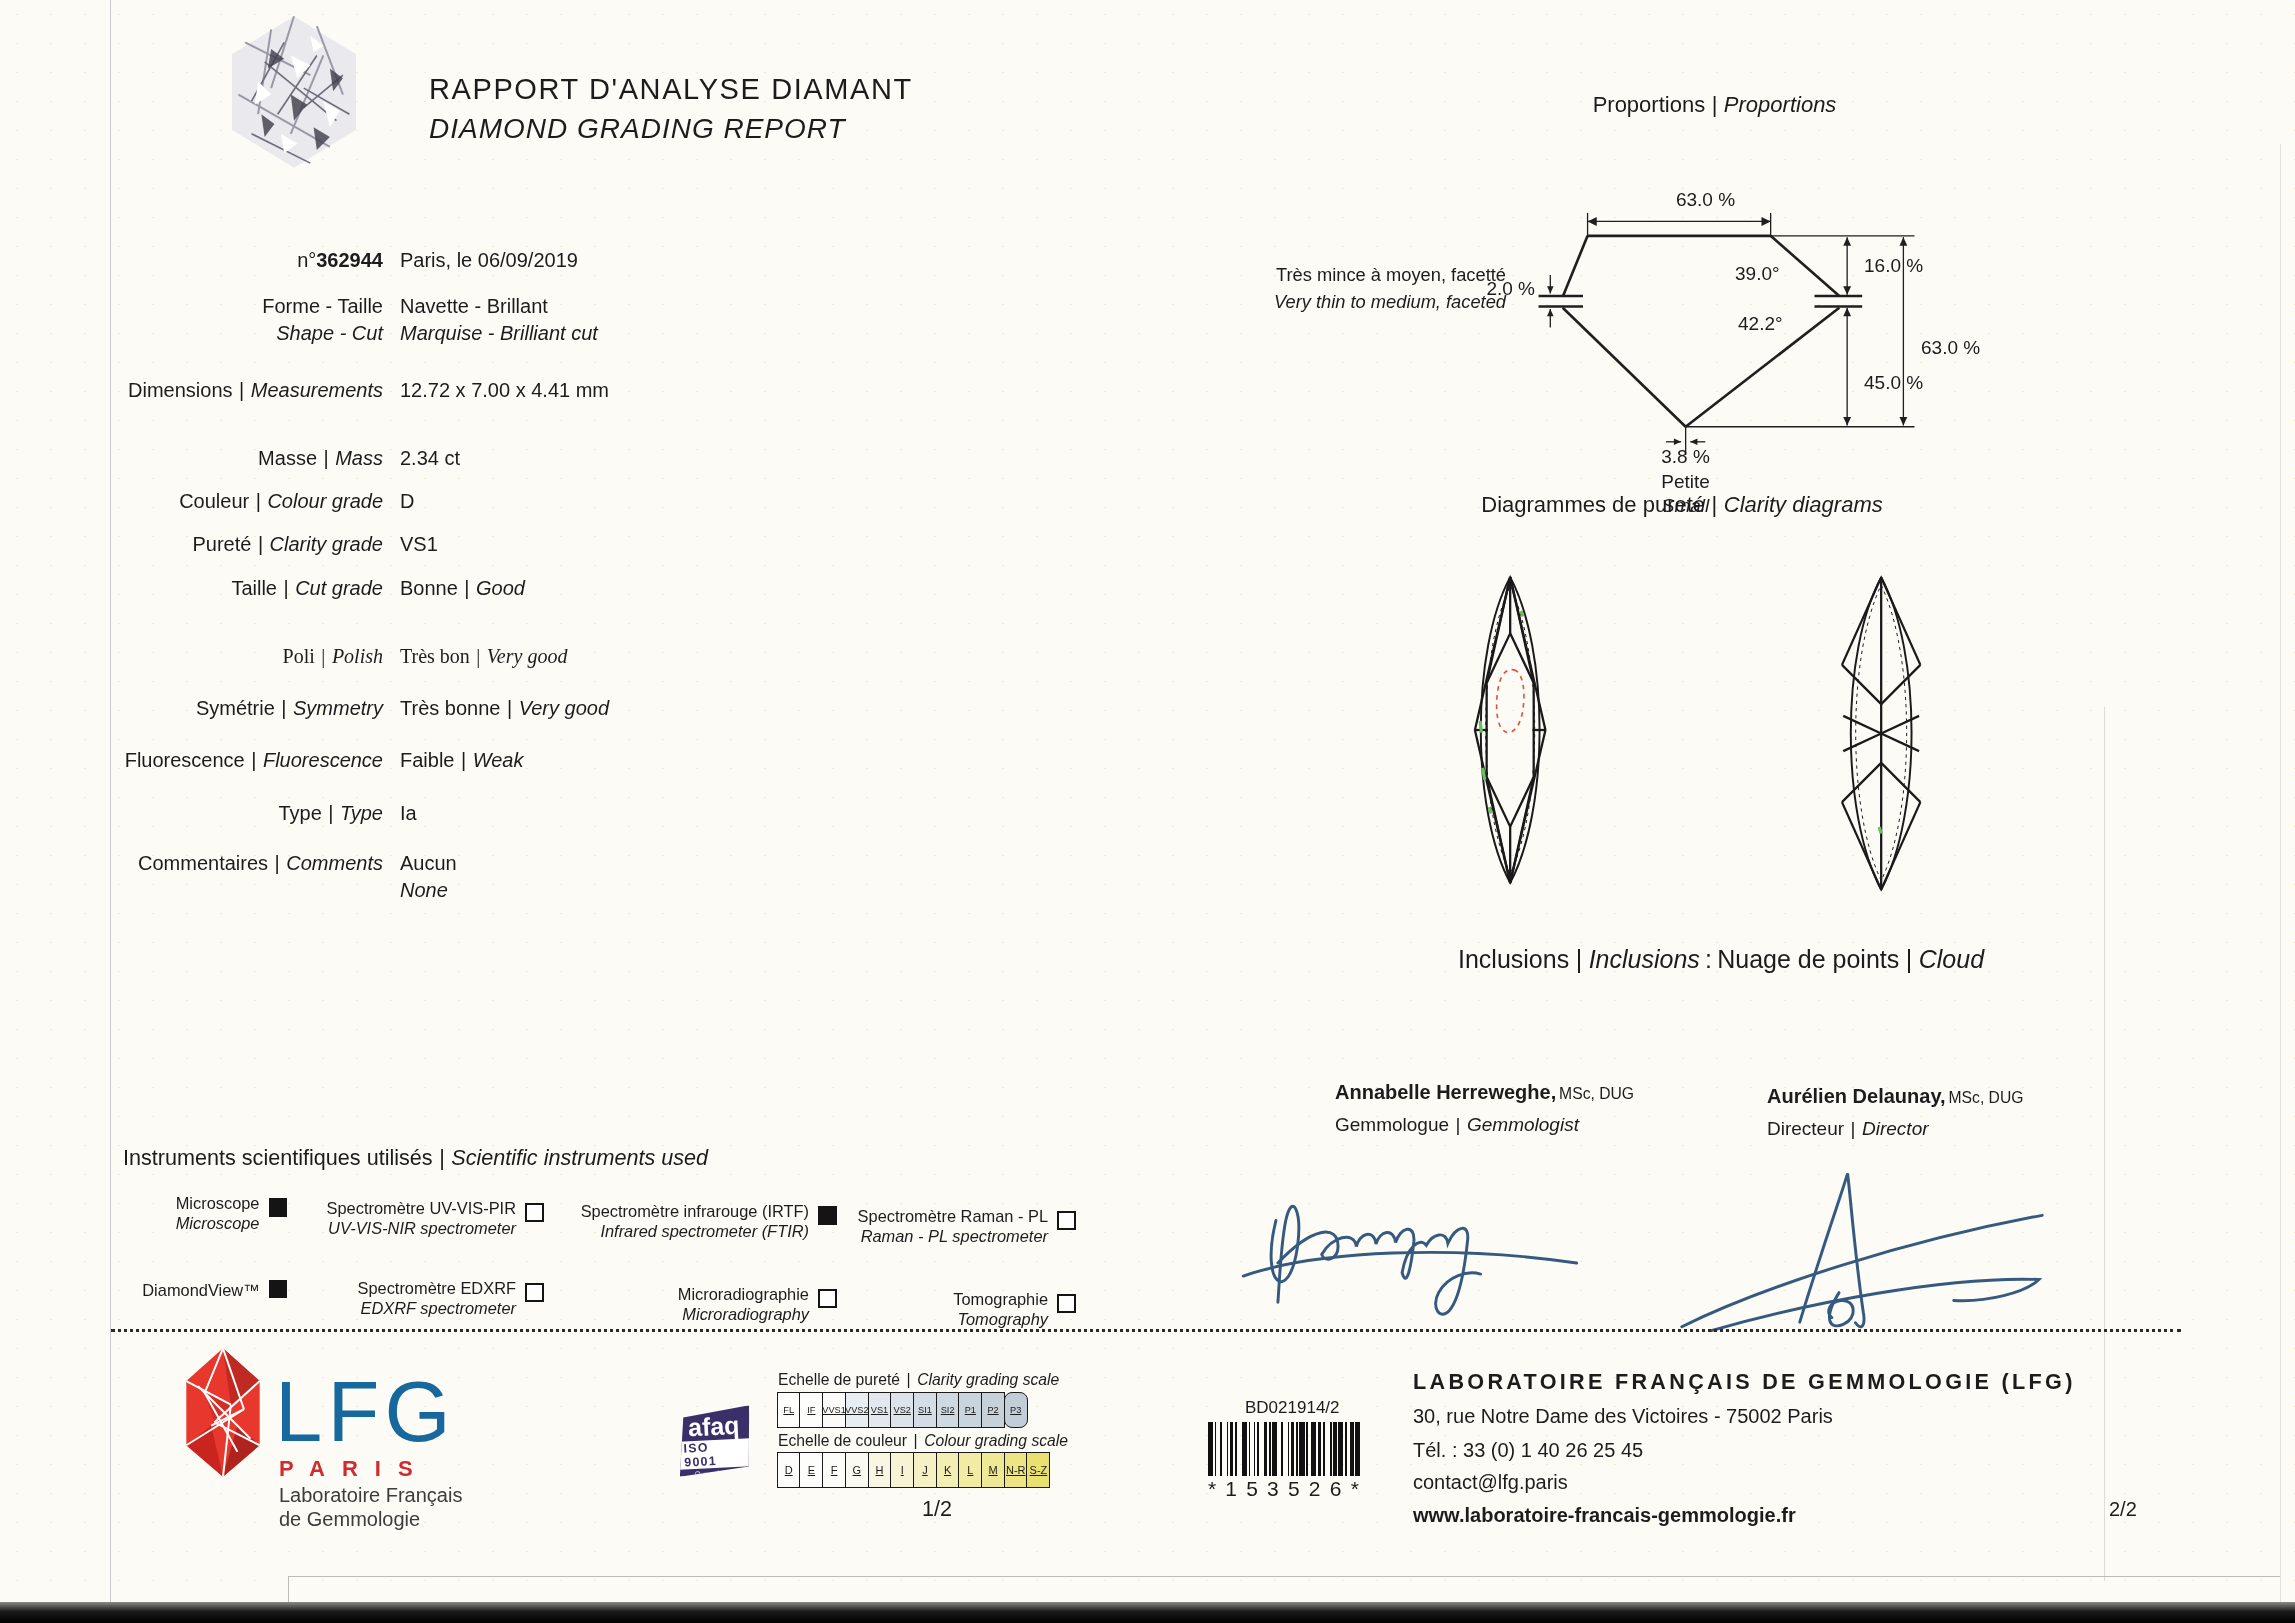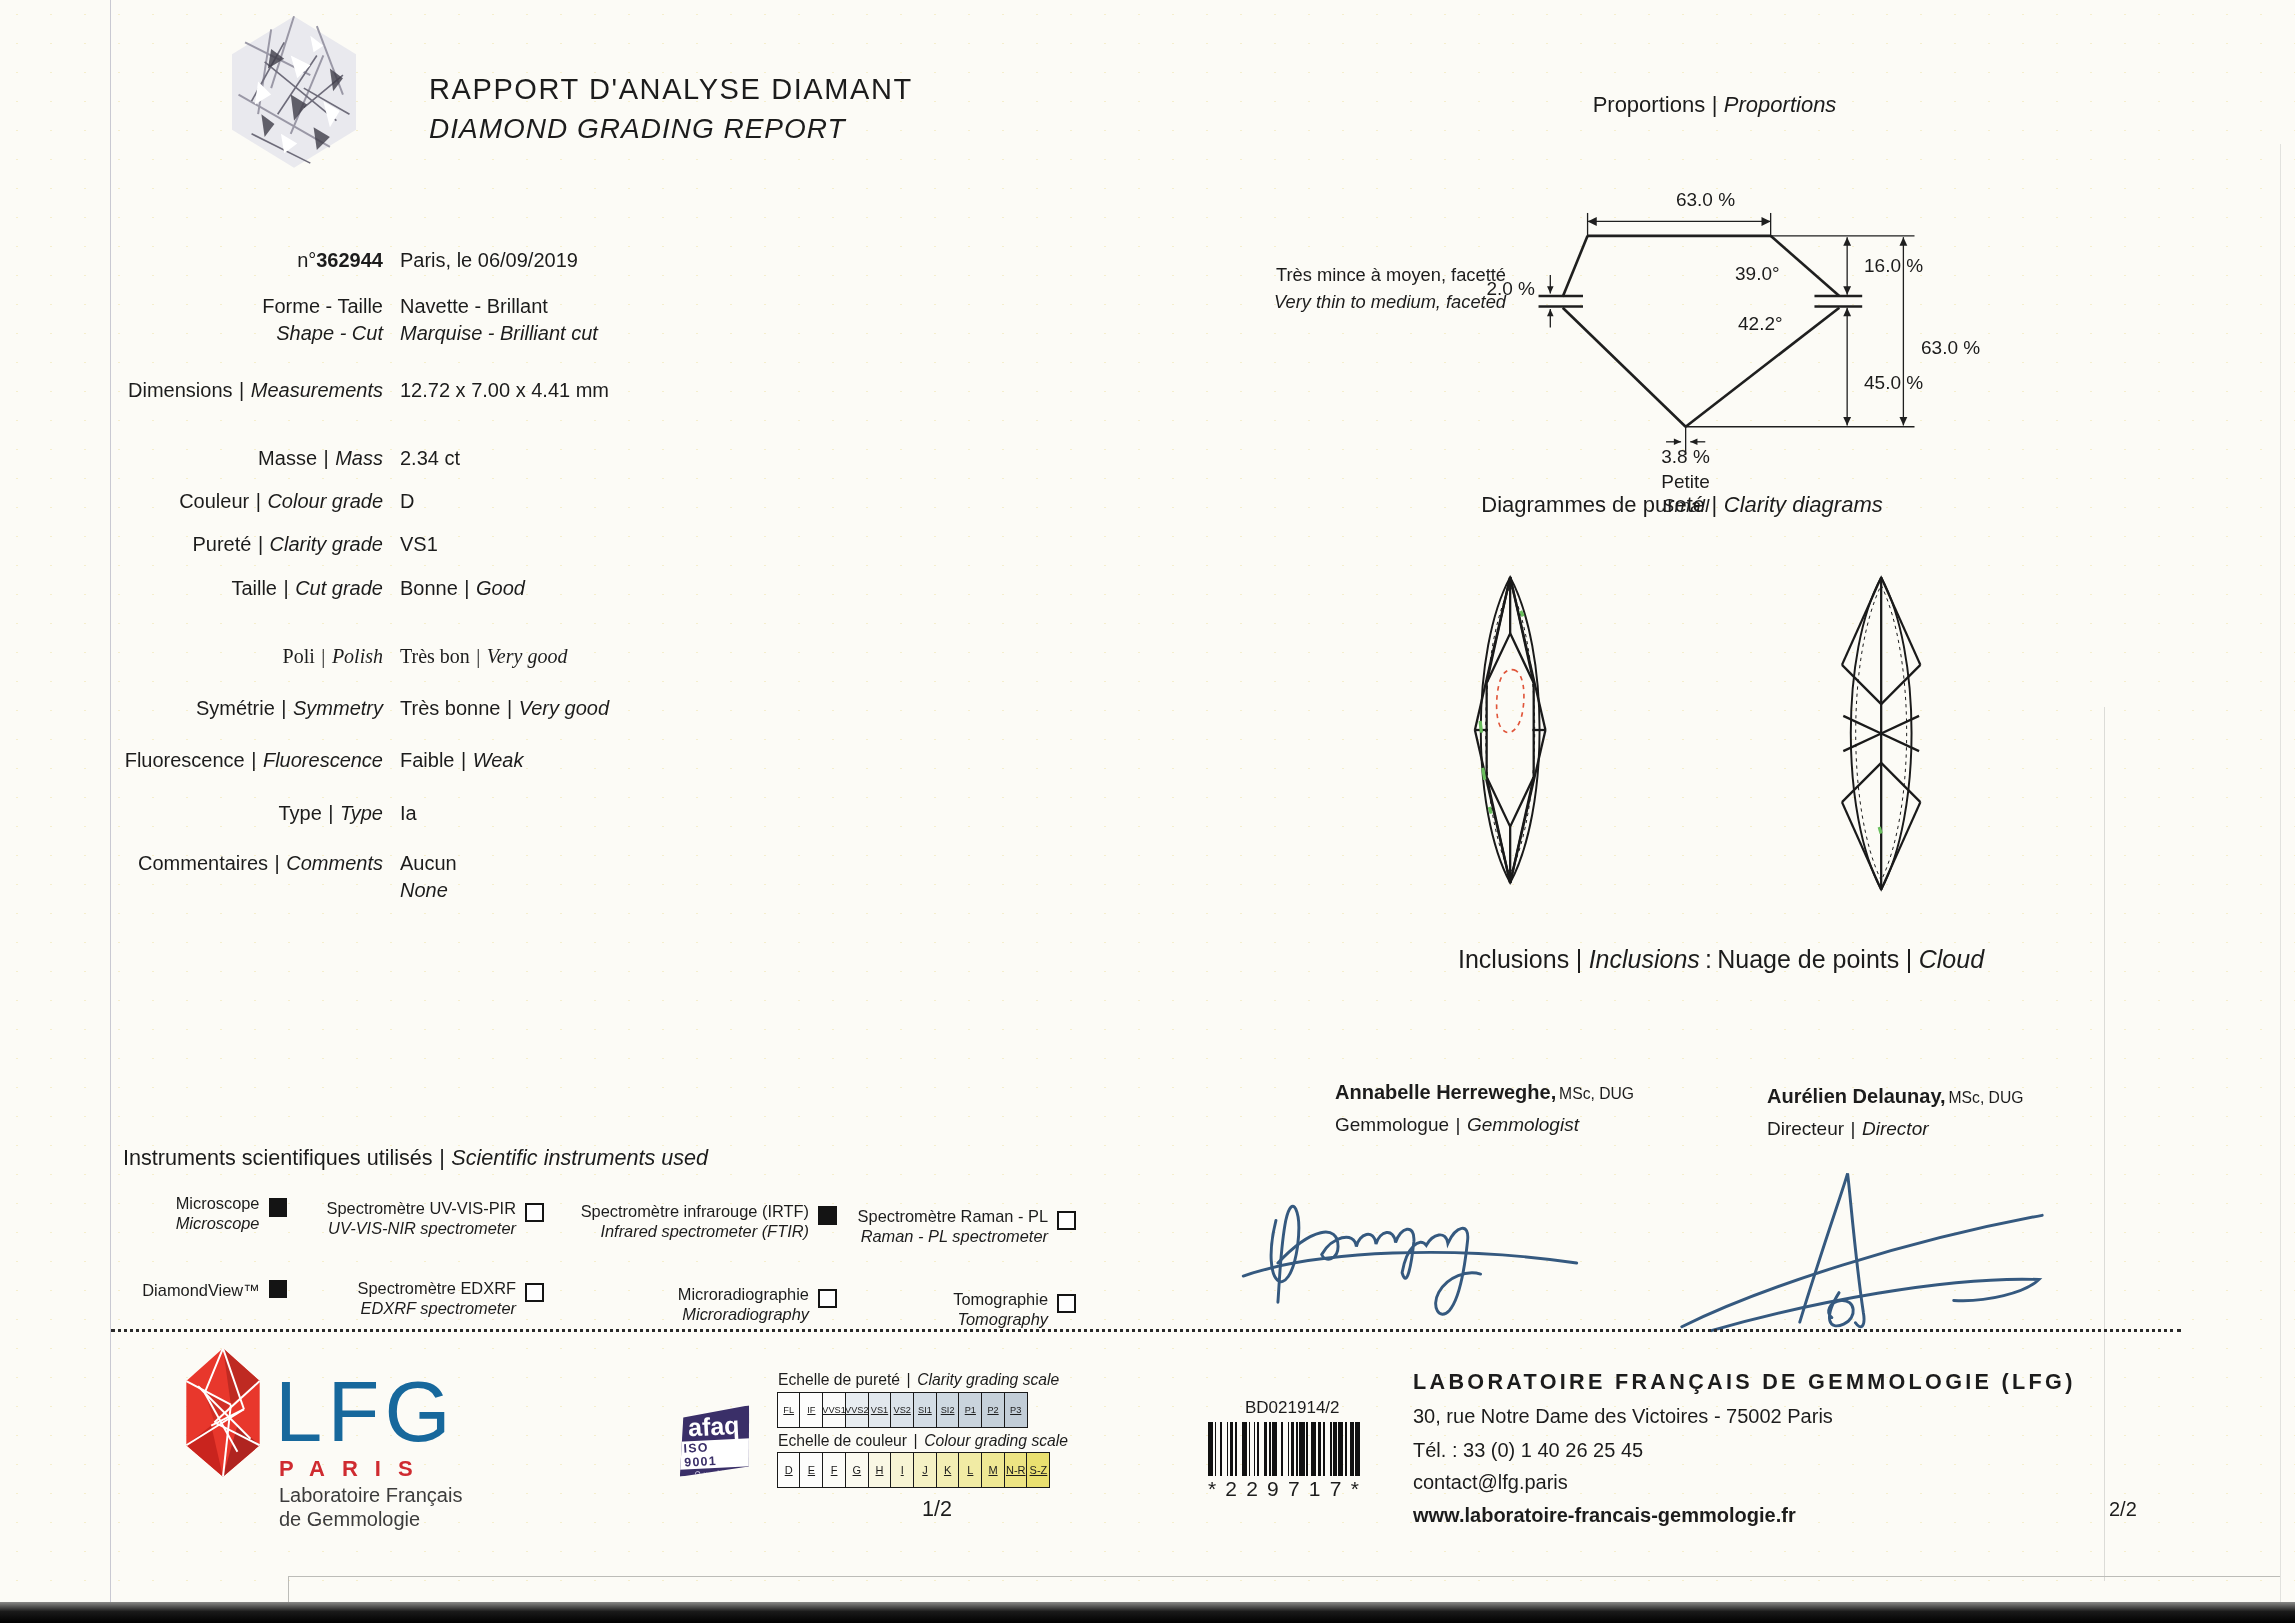--- a/index.html
+++ b/index.html
@@ -408,7 +408,7 @@
       <div class="scale-cell" style="background: rgb(207, 217, 225);">SI2</div>
       <div class="scale-cell" style="background: rgb(202, 212, 221);">P1</div>
       <div class="scale-cell" style="background: rgb(198, 209, 218);">P2</div>
-      <div class="scale-cell" style="background: rgb(194, 205, 215);">P3</div>
+      <div class="scale-cell" style="background: rgb(194, 205, 215); border-radius: 8px;">P3</div>
     </div>
 
   <div class="scale-title" style="left:778px;top:1432px;">

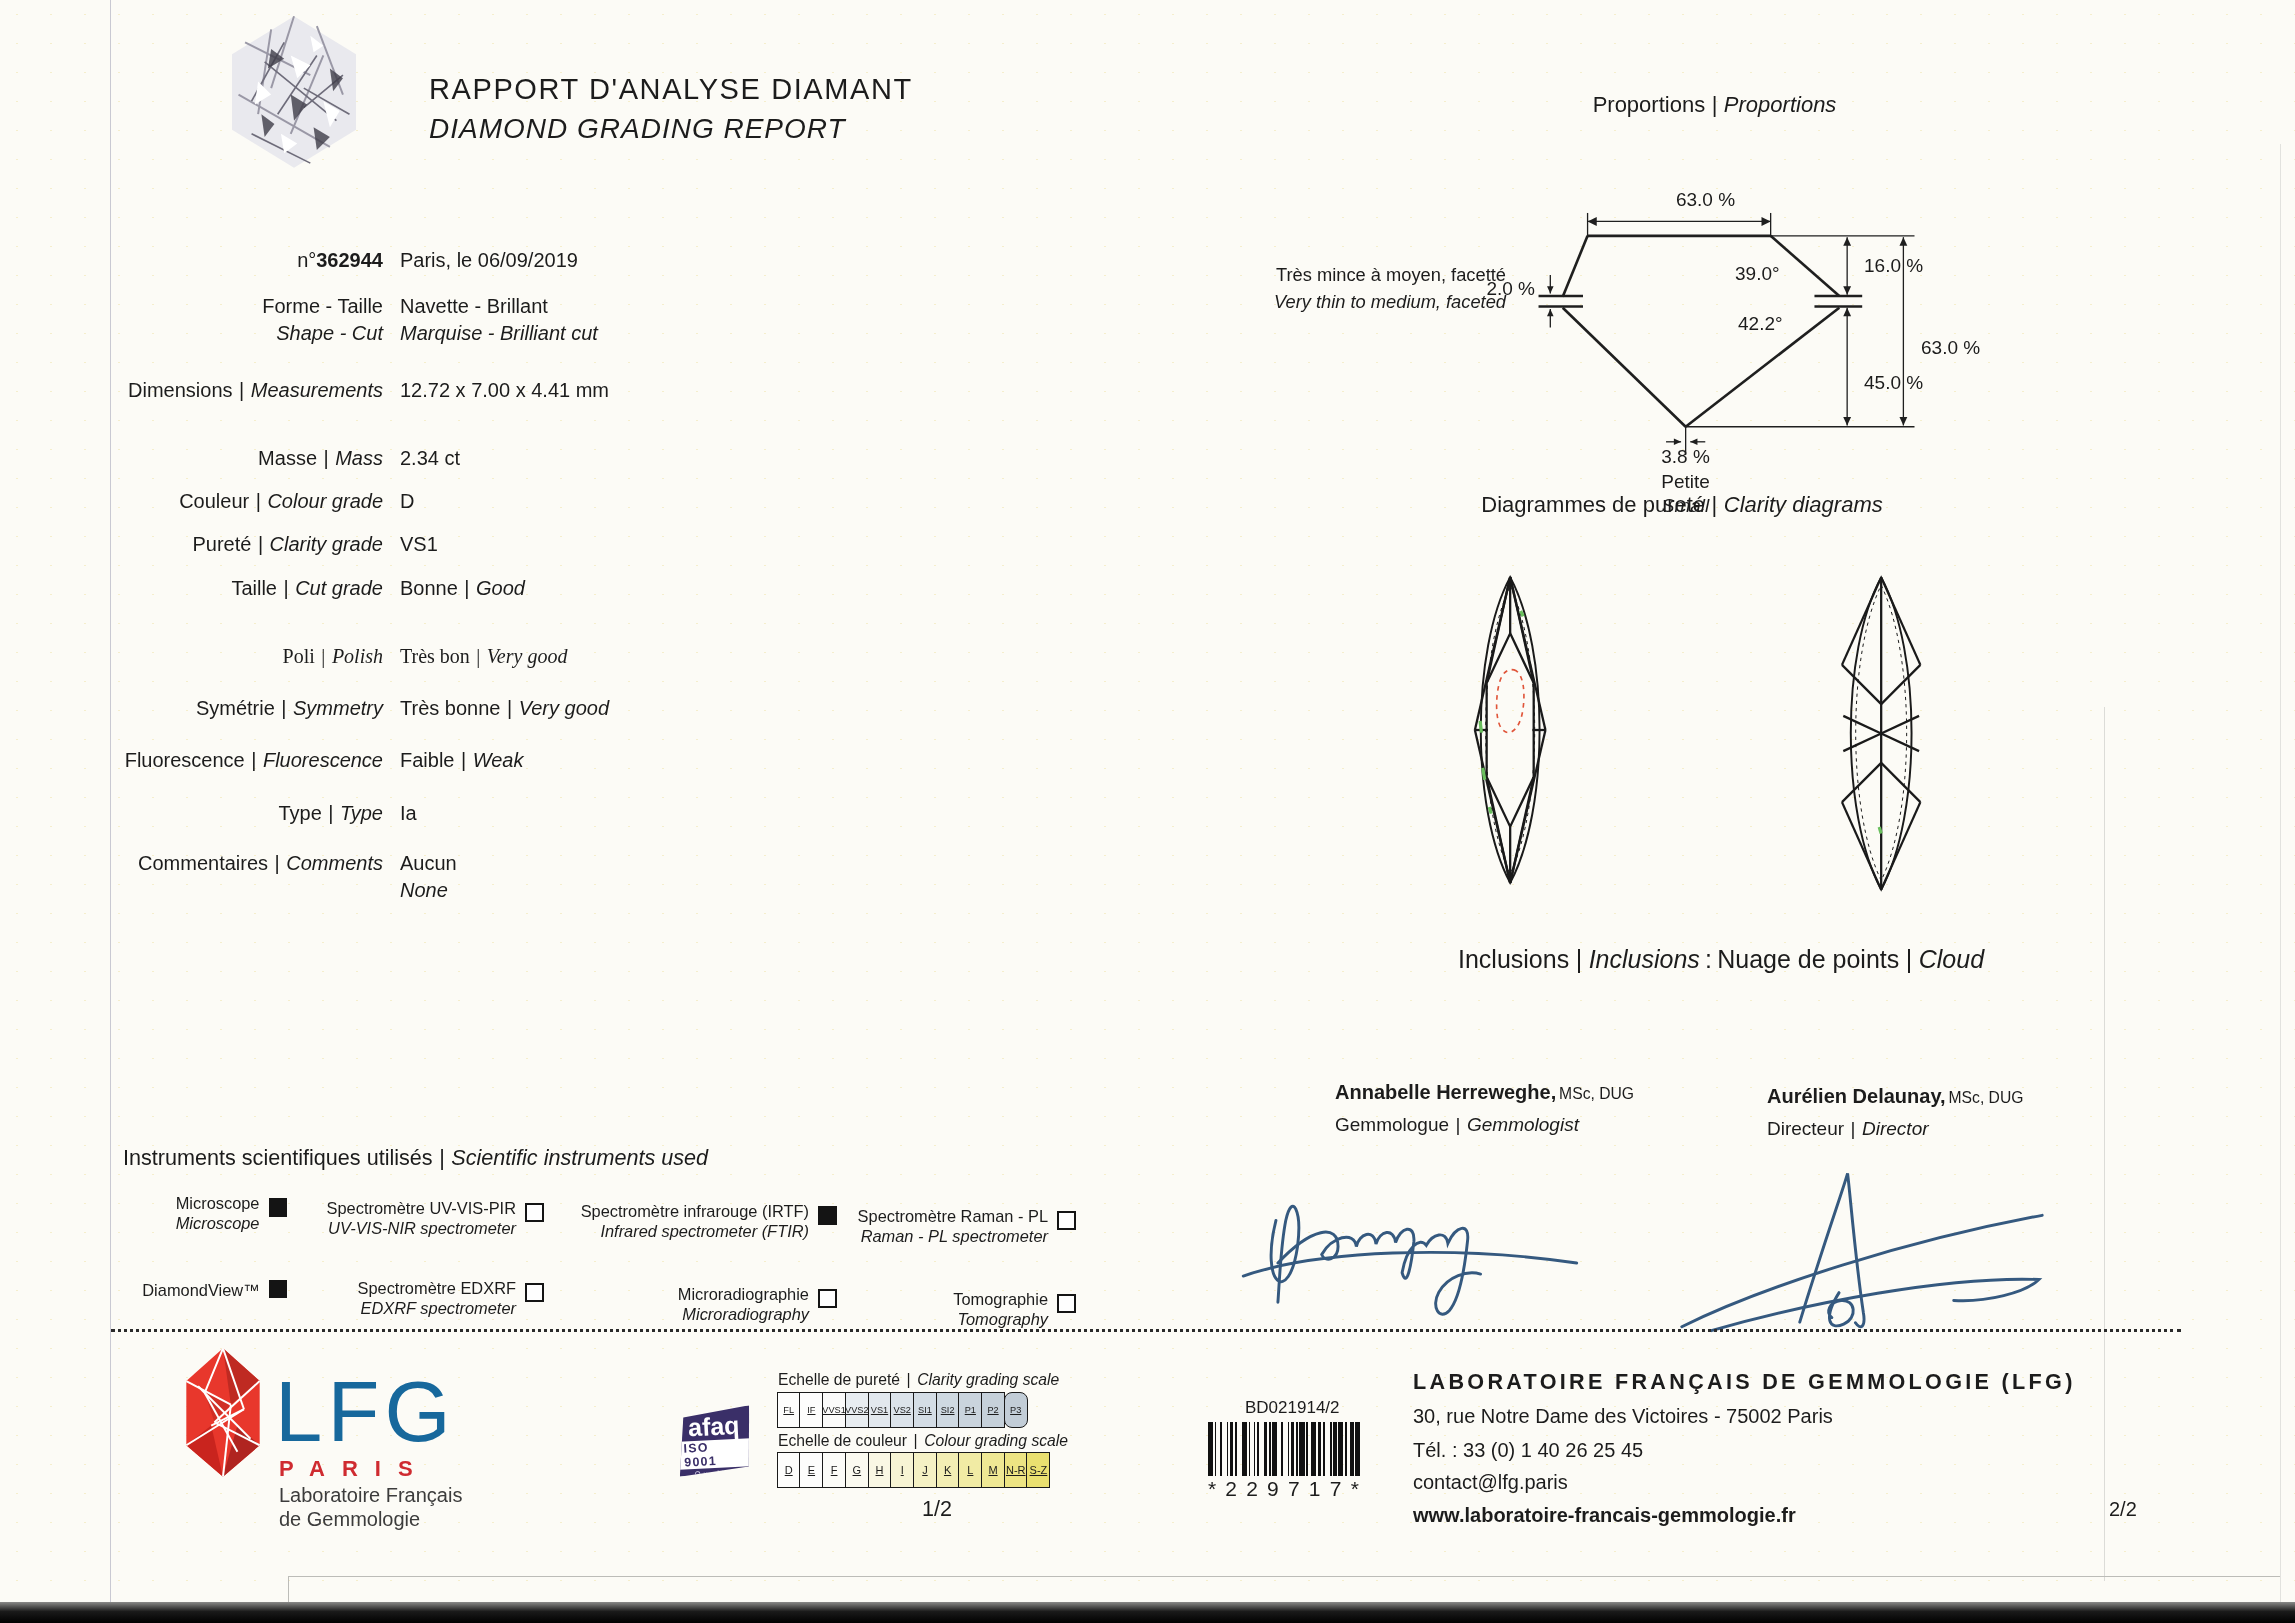--- a/index.html
+++ b/index.html
@@ -489,7 +489,7 @@
       <div style="width: 1.7px; background: transparent;"></div>
       <div style="width: 5.1px;"></div>
     </div>
-  <div class="abs bc-text">*229717*</div>
+  <div class="abs bc-text">*153526*</div>
 
   <div class="abs lab lab-name">LABORATOIRE FRANÇAIS DE GEMMOLOGIE (LFG)</div>
   <div class="abs lab" style="top:1405px;">30, rue Notre Dame des Victoires - 75002 Paris</div>

